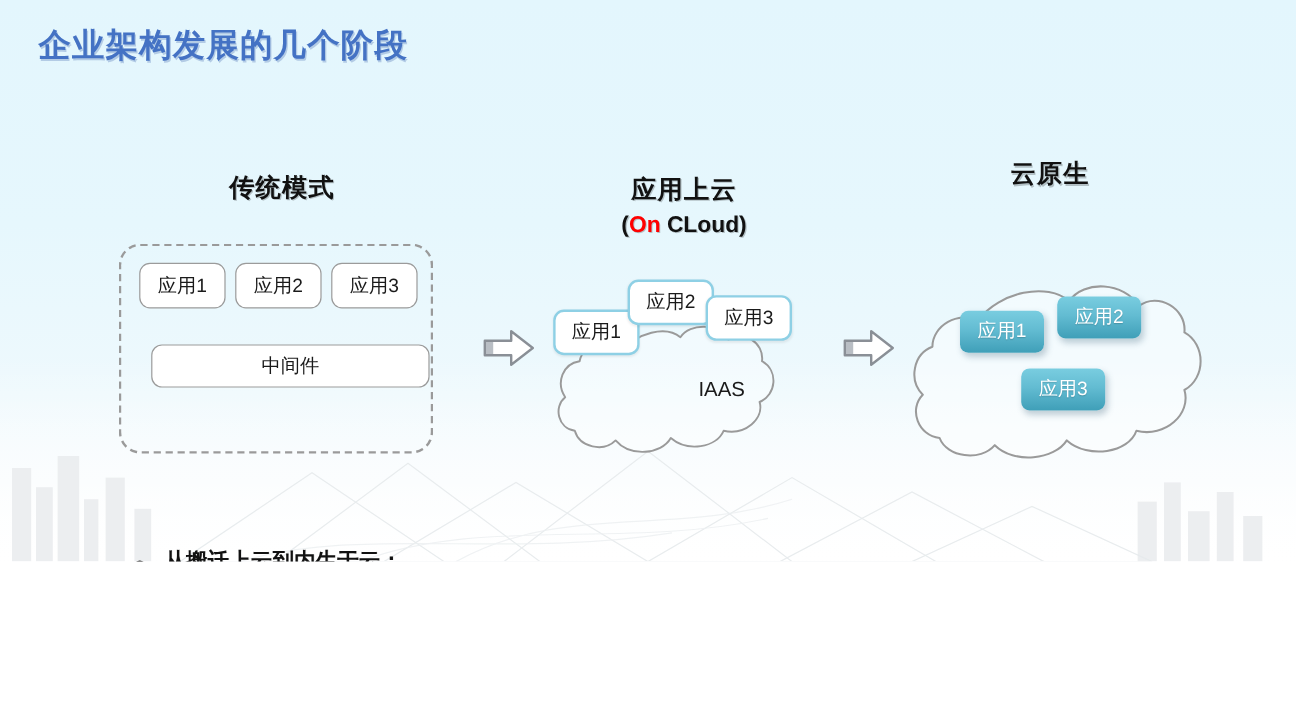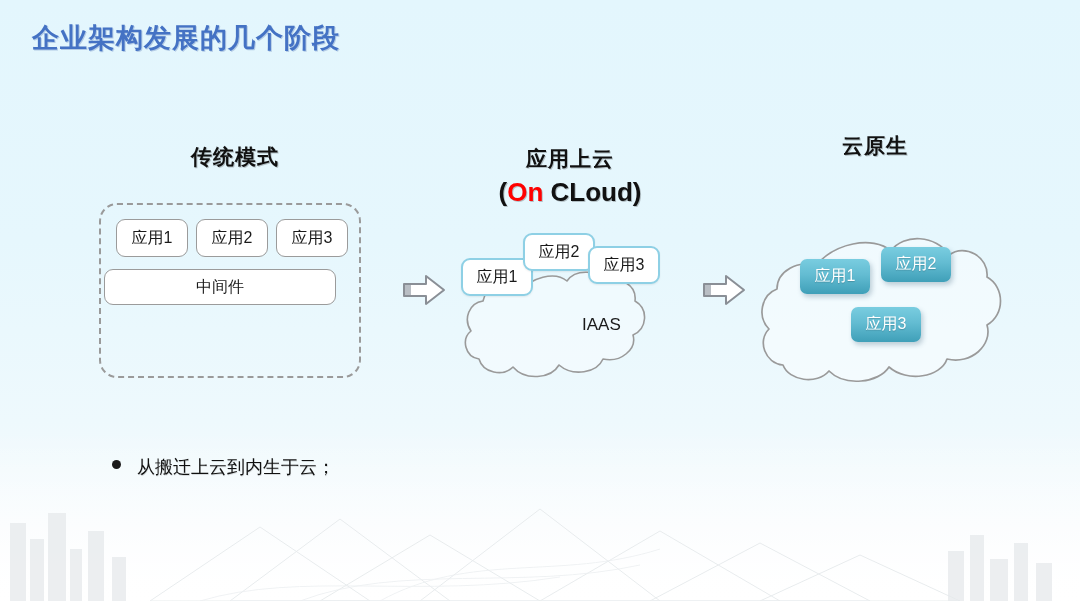--- a/index.html
+++ b/index.html
@@ -16,7 +16,7 @@
   #slide {
     position: relative;
     width: 1080px;
-    height: 601px;
+    height: 468px;
     background: linear-gradient(180deg, #e3f6fd 0%, #e6f7fd 40%, #eef9fd 70%, #f7fbfd 88%, #ffffff 100%);
     overflow: hidden;
   }

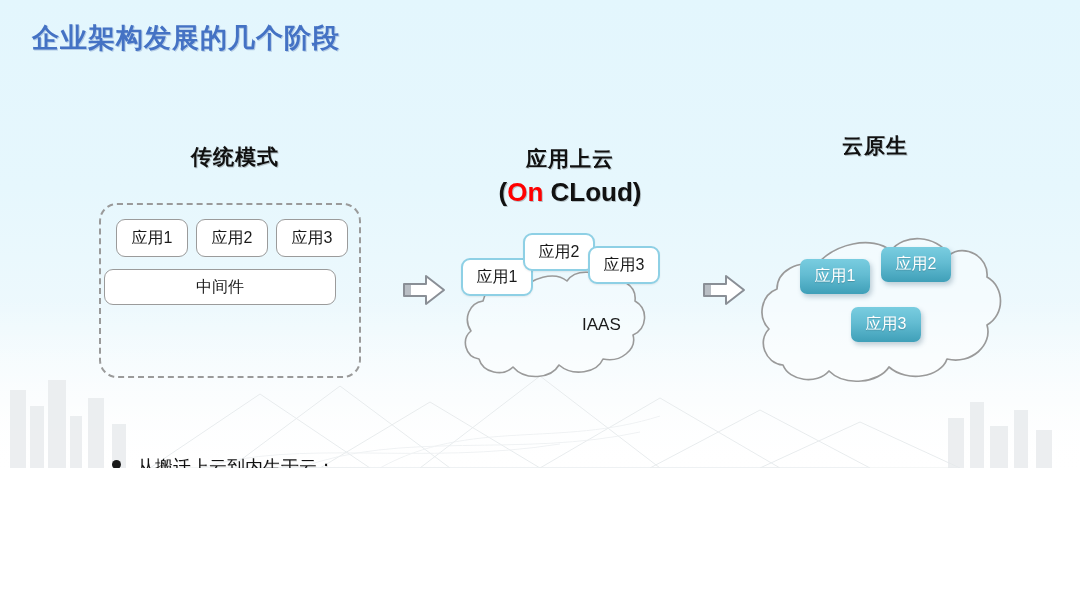--- a/index.html
+++ b/index.html
@@ -61,7 +61,7 @@
   }
   .panel-head .en {
     display: block;
-    font-size: 26px;
+    font-size: 19px;
     margin-top: 3px;
     text-shadow: 1px 1px 0 rgba(0,0,0,0.22);
   }

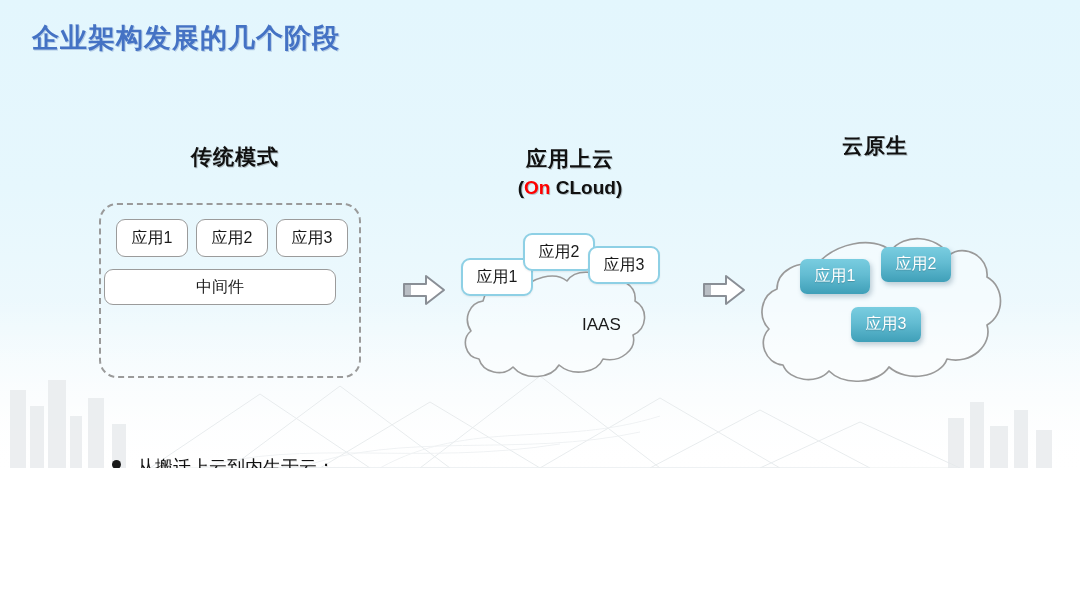--- a/index.html
+++ b/index.html
@@ -104,9 +104,10 @@
   .app-small { width: 72px; height: 38px; }
   .layer-wide {
     position: absolute;
-    left: 3px;
+    left: 25px;
     width: 232px;
     height: 36px;
+    margin-top: 18px;
   }
   #layer-middleware { top: 64px; }
   #layer-hardware   { top: 110px; }

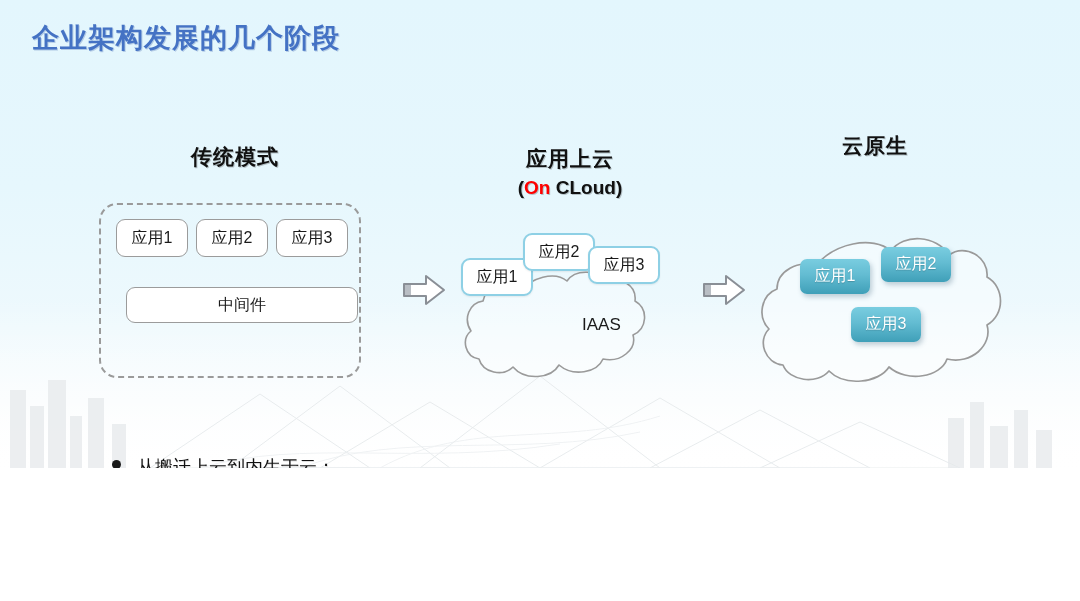--- a/index.html
+++ b/index.html
@@ -187,8 +187,9 @@
   }
   .bullet-row {
     display: flex;
-    align-items: center;
+    align-items: flex-end;
     margin-bottom: 14px;
+    font-weight: bold;
   }
   .bullet-dot {
     width: 9px;

